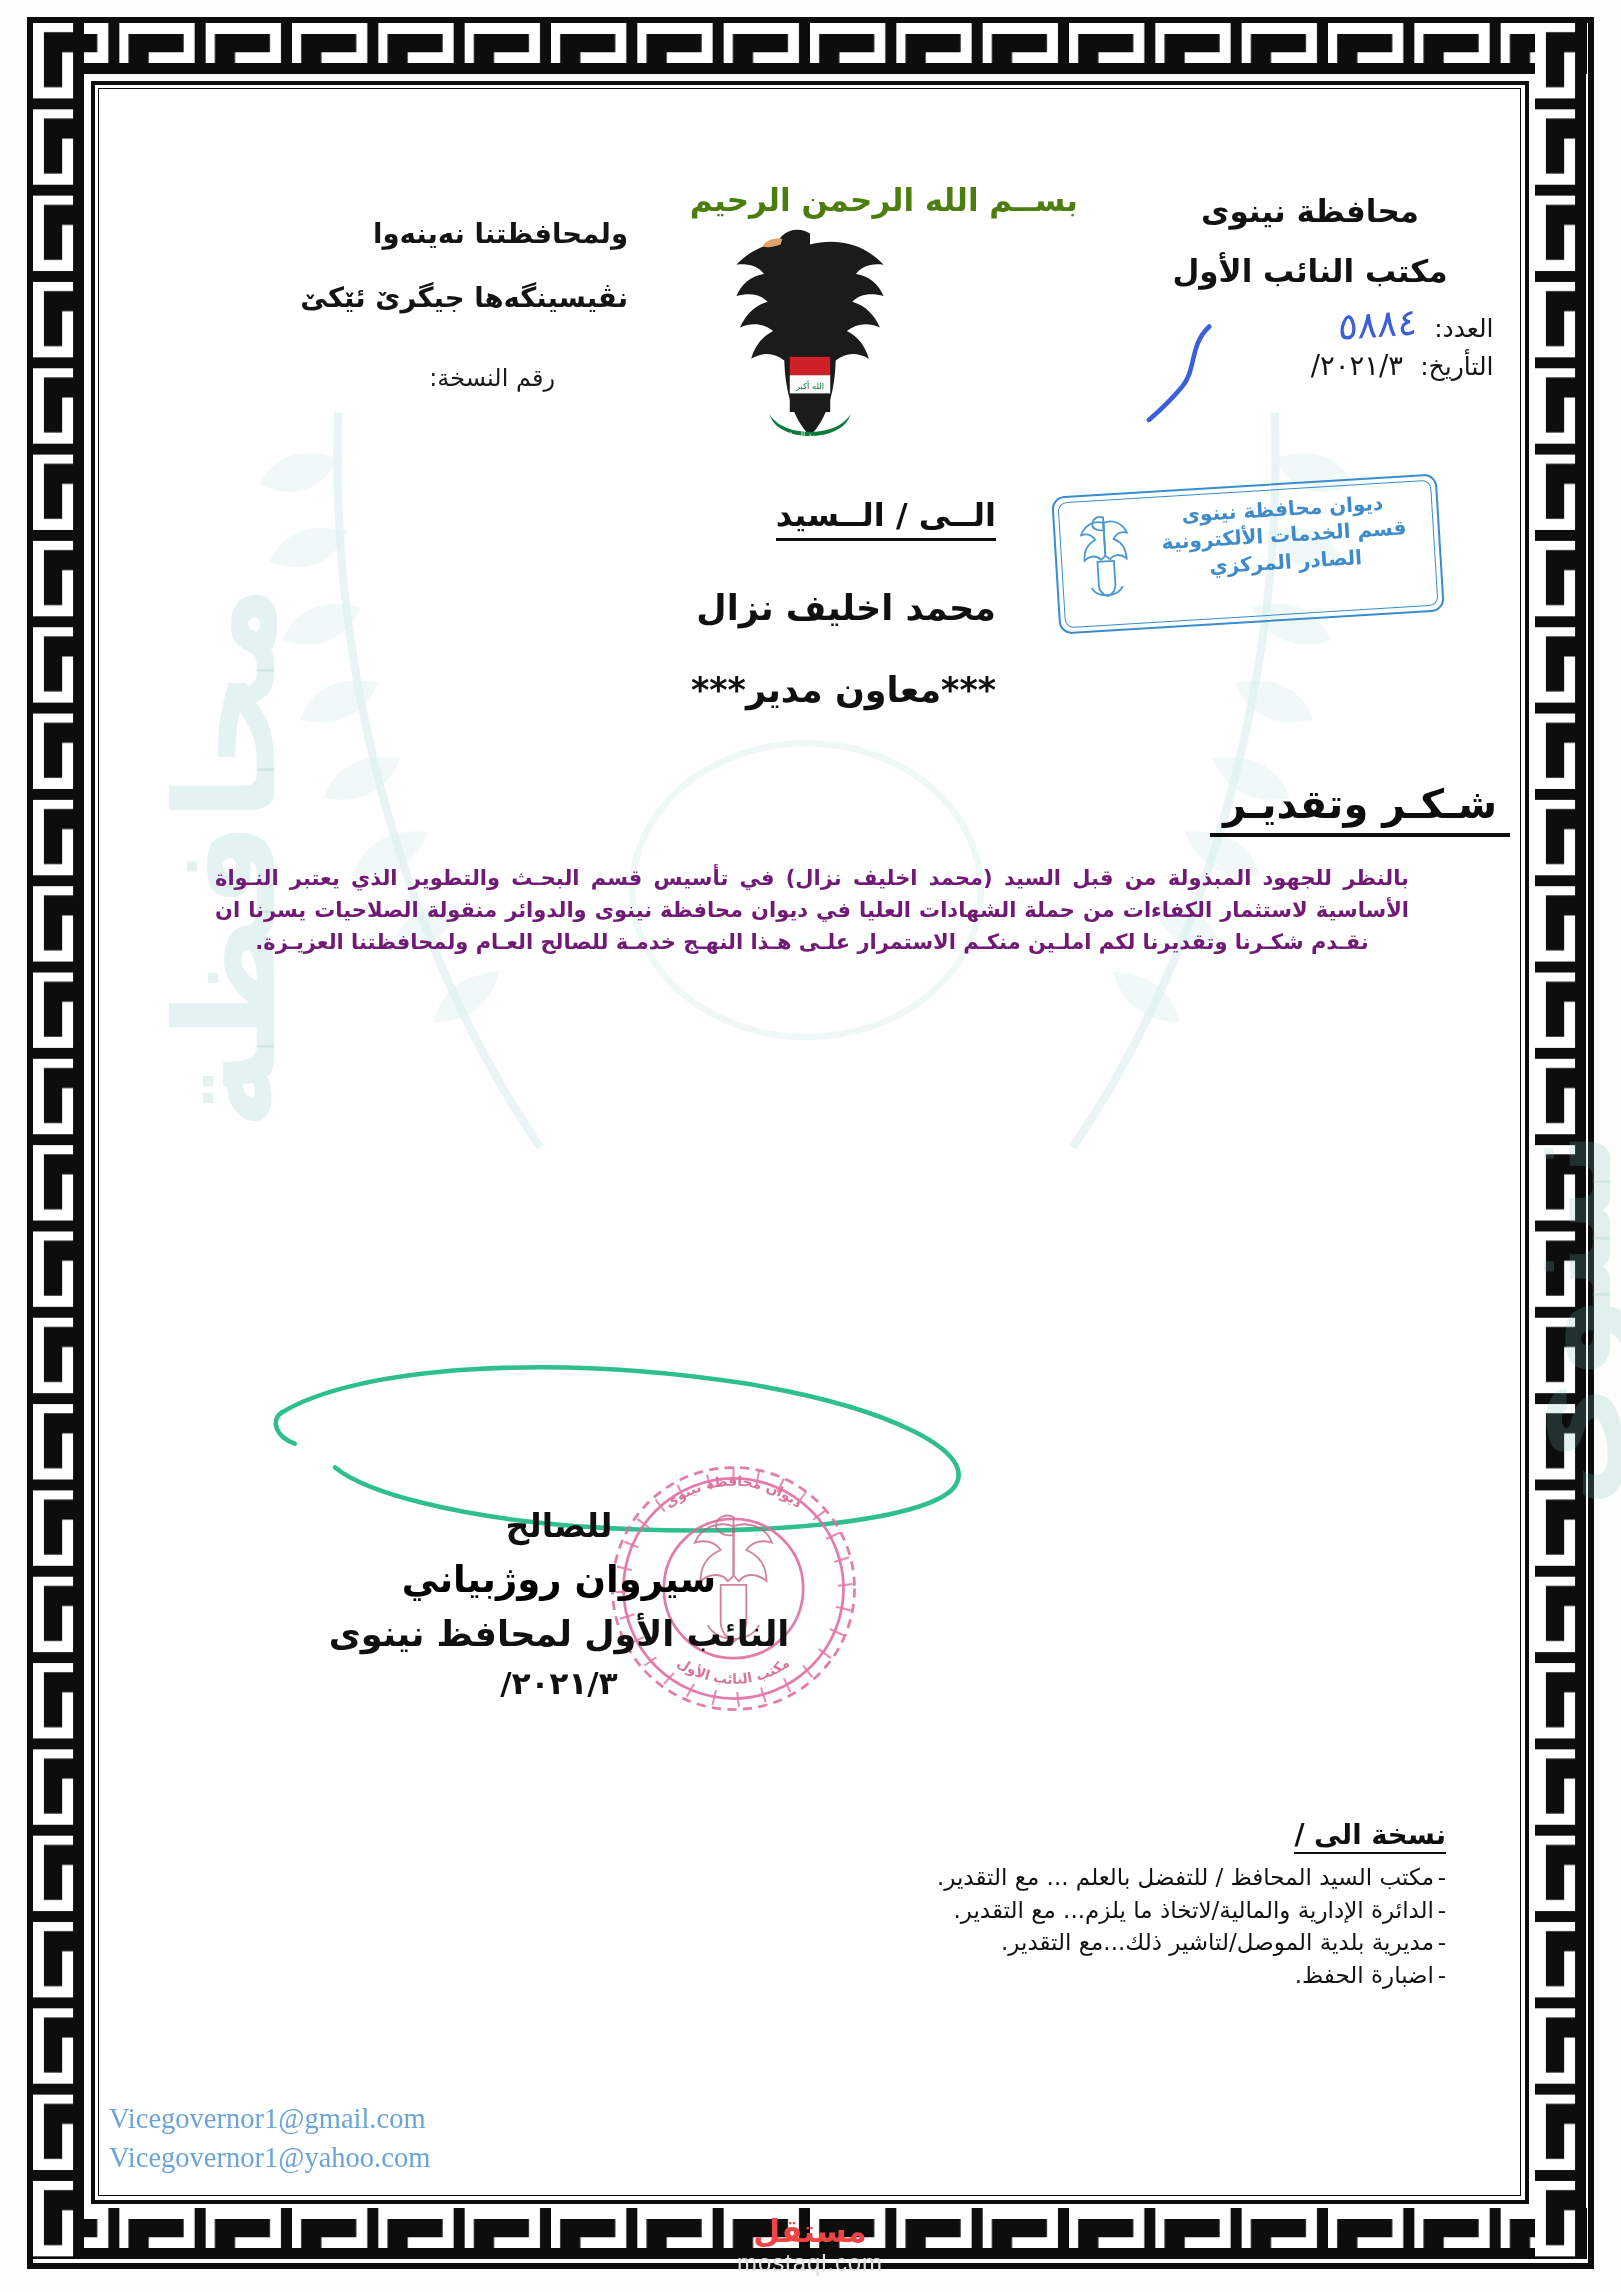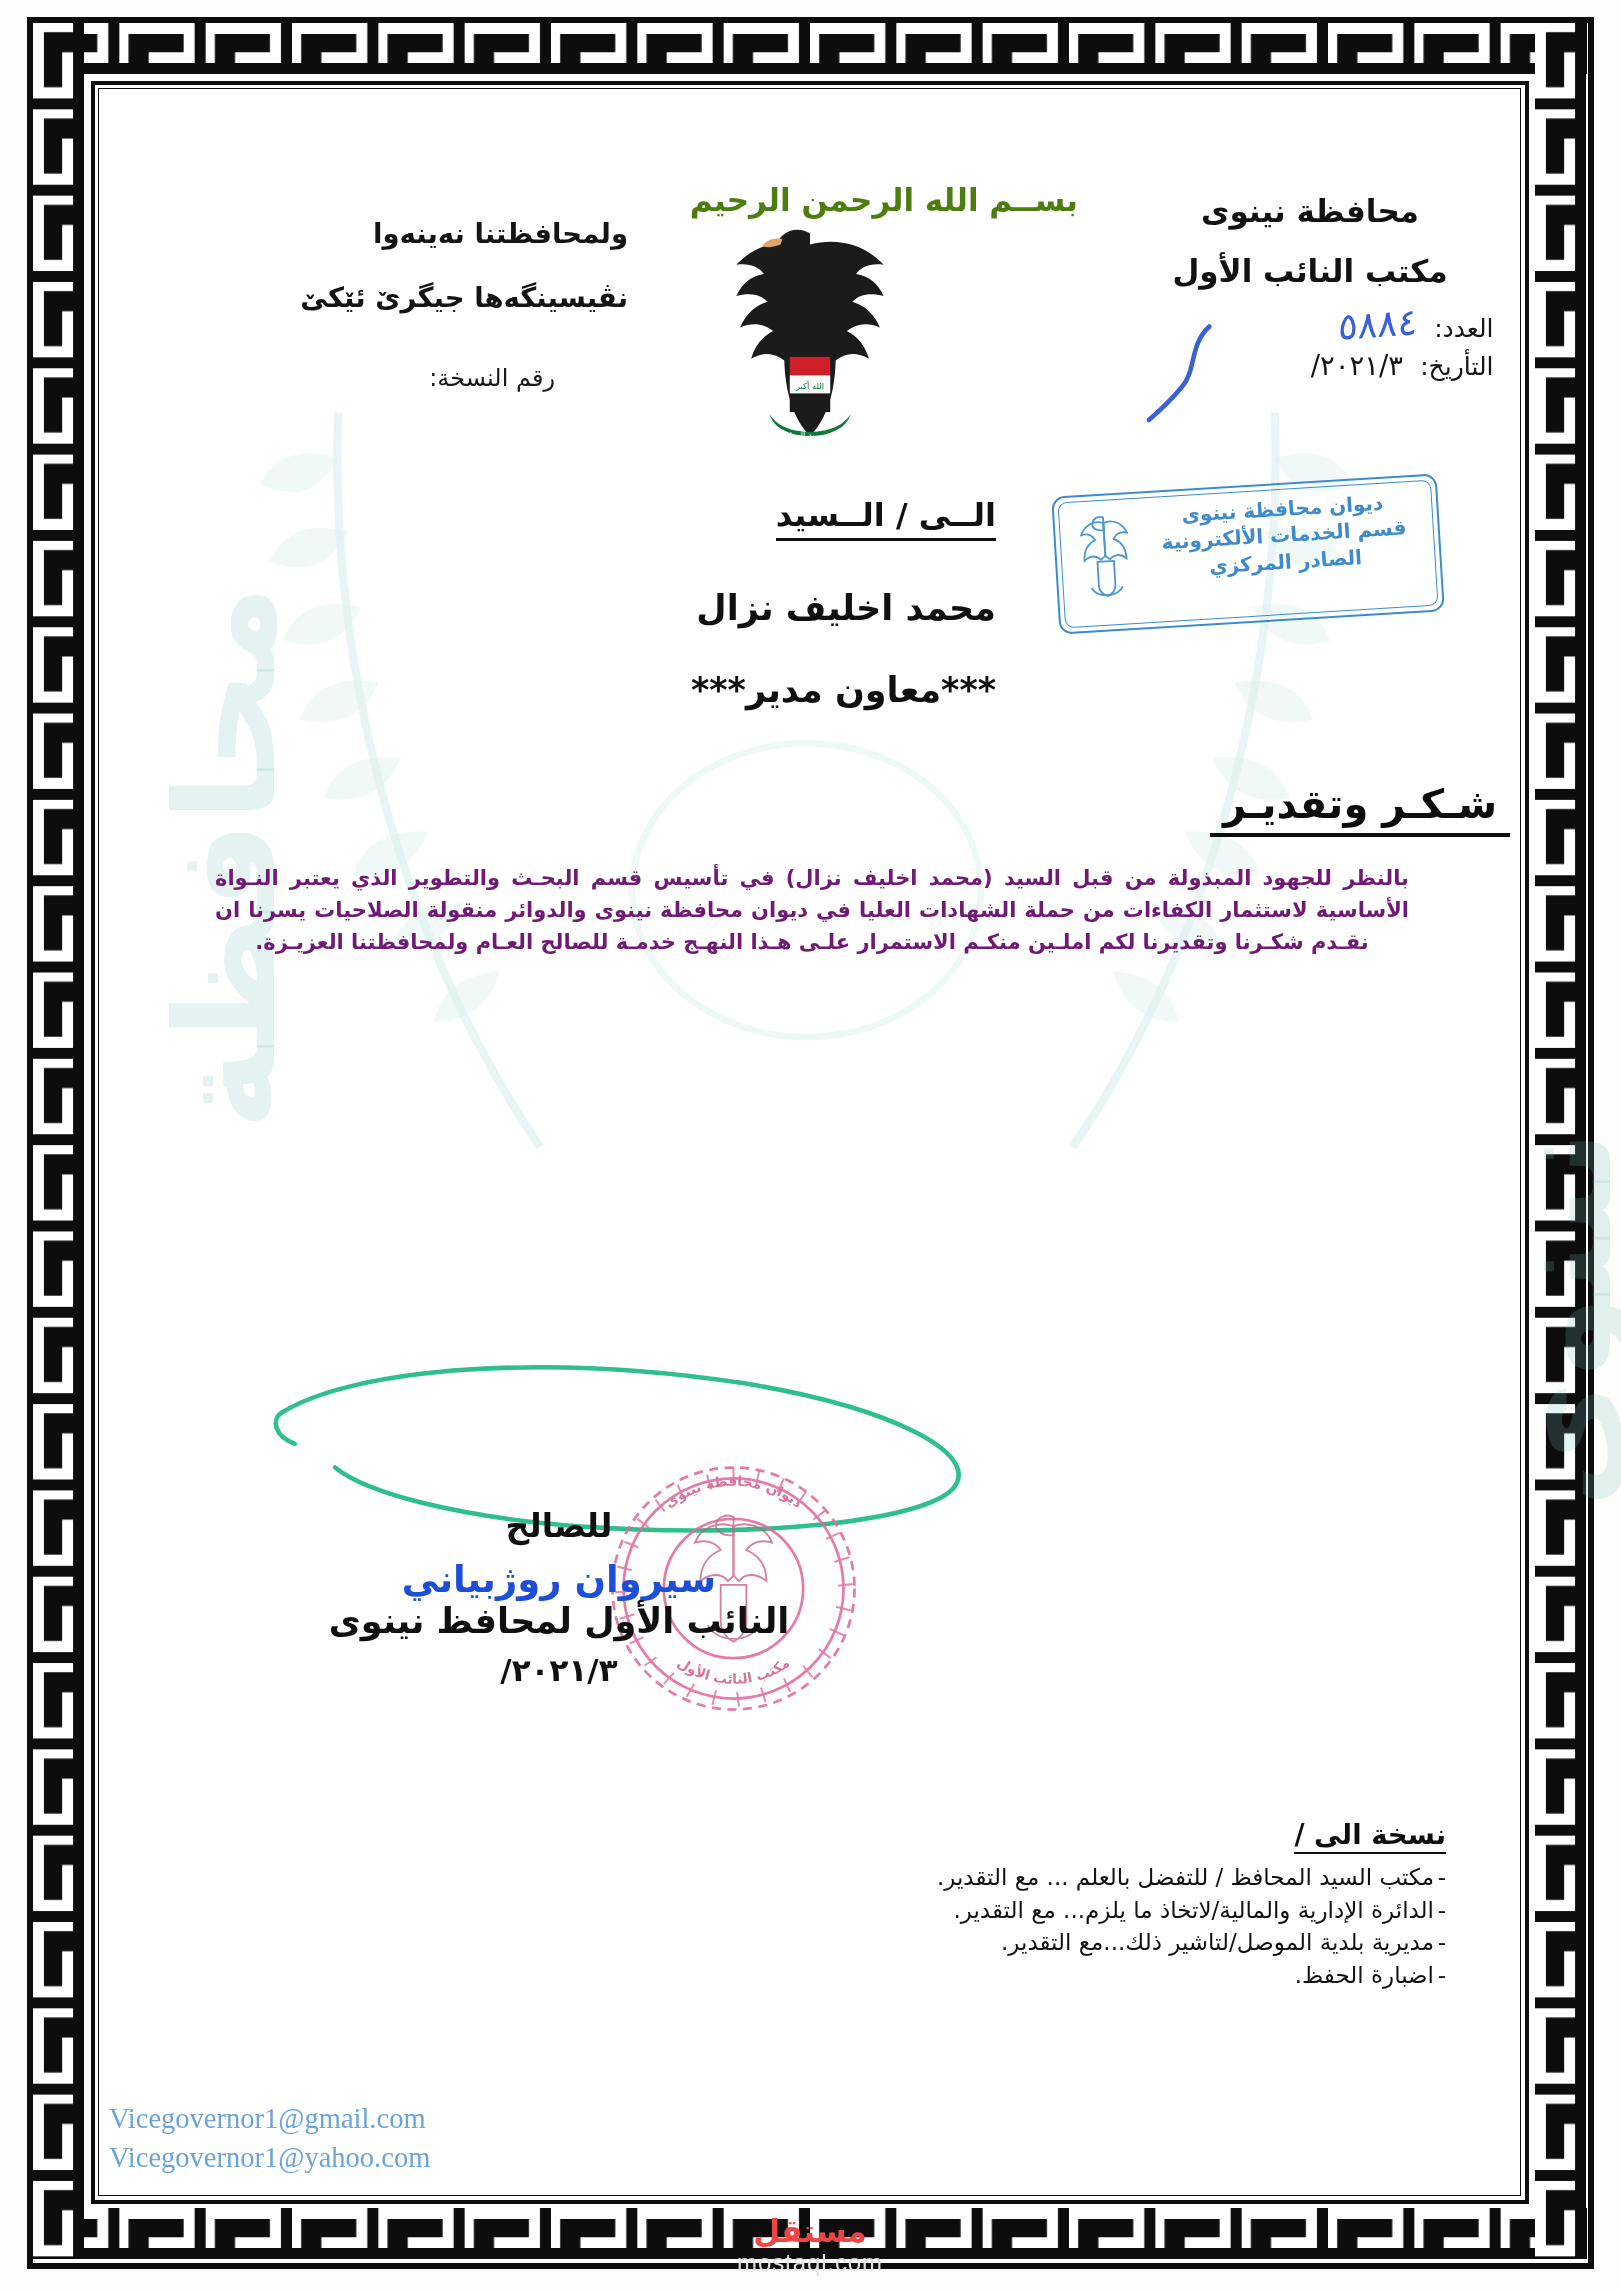--- a/index.html
+++ b/index.html
@@ -325,7 +325,8 @@
   .sig-name {
     font-size: 37px;
     font-weight: 700;
-    color: #1d4ed8;
+    color: #000000;
+    margin-bottom: 13px;
   }
   .sig-title {
     font-size: 35px;

